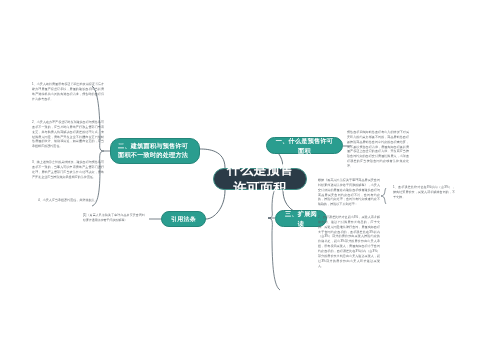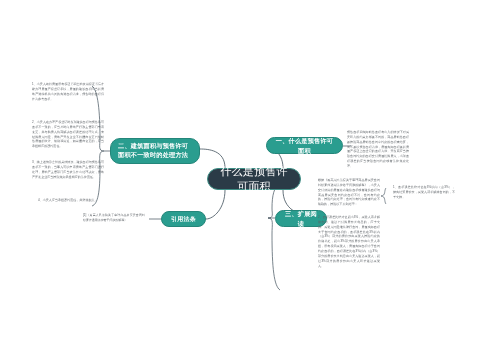--- a/index.html
+++ b/index.html
@@ -47,11 +47,11 @@
     background: #2b3b47;
     border: 1.2px solid #3f8f86;
     color: #ffffff;
-    font-size: 11px;
-    font-weight: normal;
+    font-size: 13px;
+    font-weight: bold;
     line-height: 1.35;
     padding: 0 8px;
-    left: 207px;
+    left: 213px;
     top: 168px;
     width: 94px;
     height: 22px;

